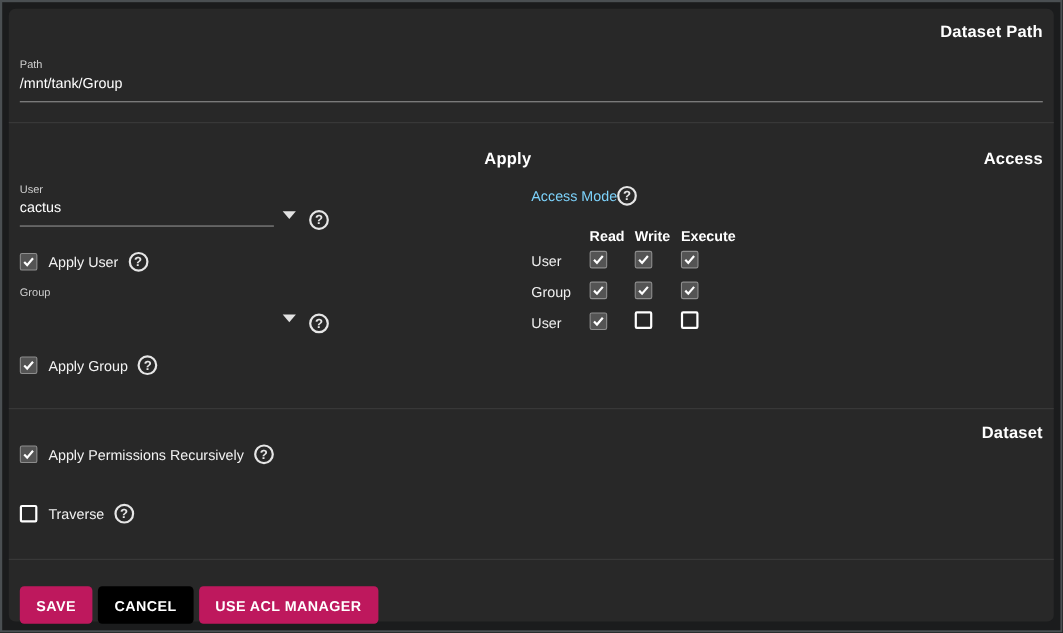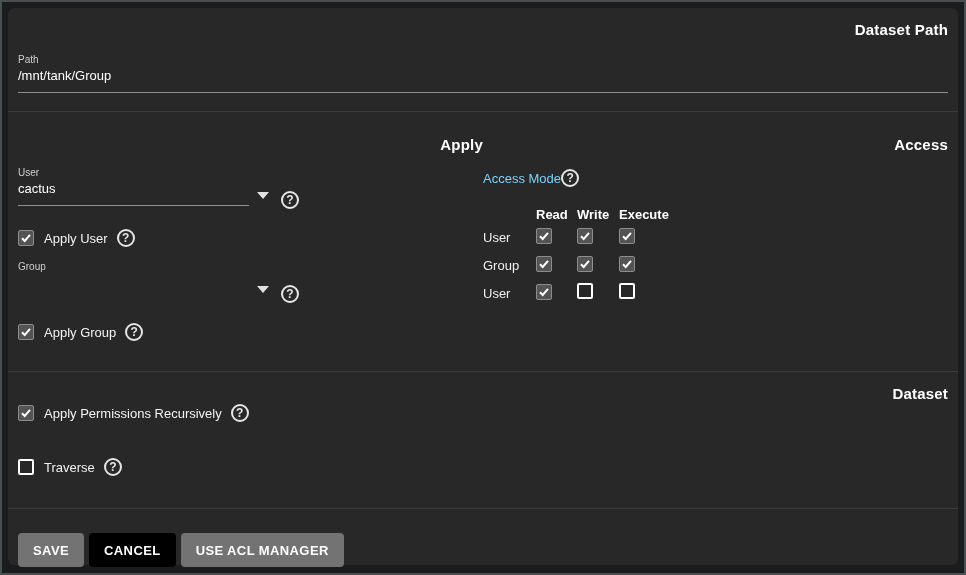--- a/index.html
+++ b/index.html
@@ -137,7 +137,7 @@
     padding: 0 15px;
     cursor: pointer;
   }
-  .btn-primary { background: #737373; }
+  .btn-primary { background: #be185d; }
   .btn-cancel { background: #000000; }
 </style>
 </head>

